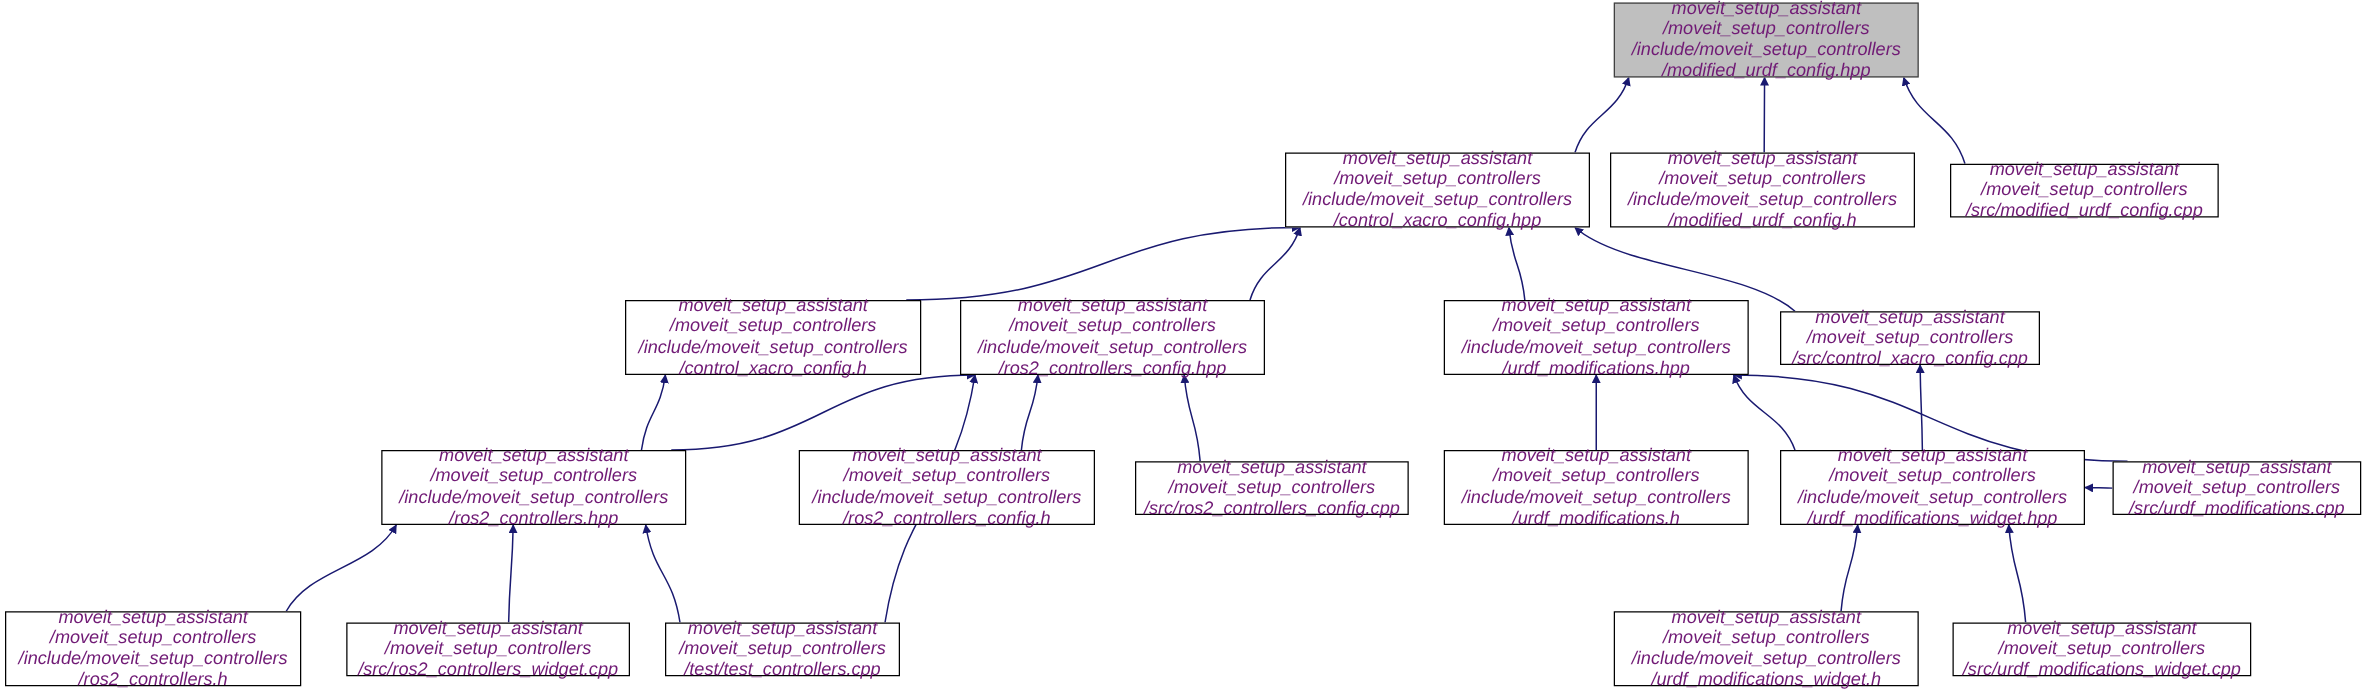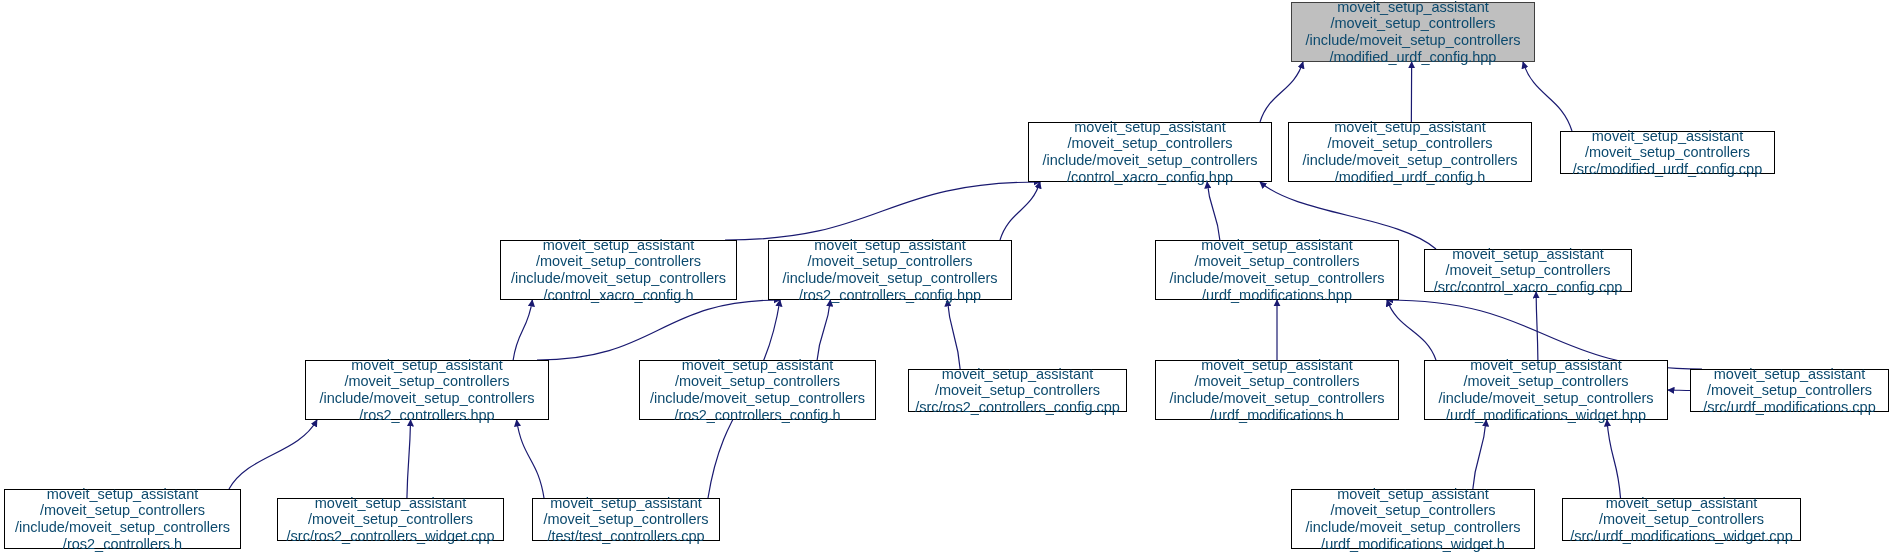--- a/index.html
+++ b/index.html
@@ -28,7 +28,7 @@
     box-sizing: border-box;
     border: 1px solid #000000;
     background: #ffffff;
-    color: #0c4a6e;
+    color: #701a75;
     font-size: 14.5px;
     line-height: 16.6px;
     text-align: center;
@@ -38,6 +38,7 @@
     justify-content: center;
     white-space: pre;
     letter-spacing: 0px;
+    font-style: italic;
   }
   .node.root {
     background: #bfbfbf;

